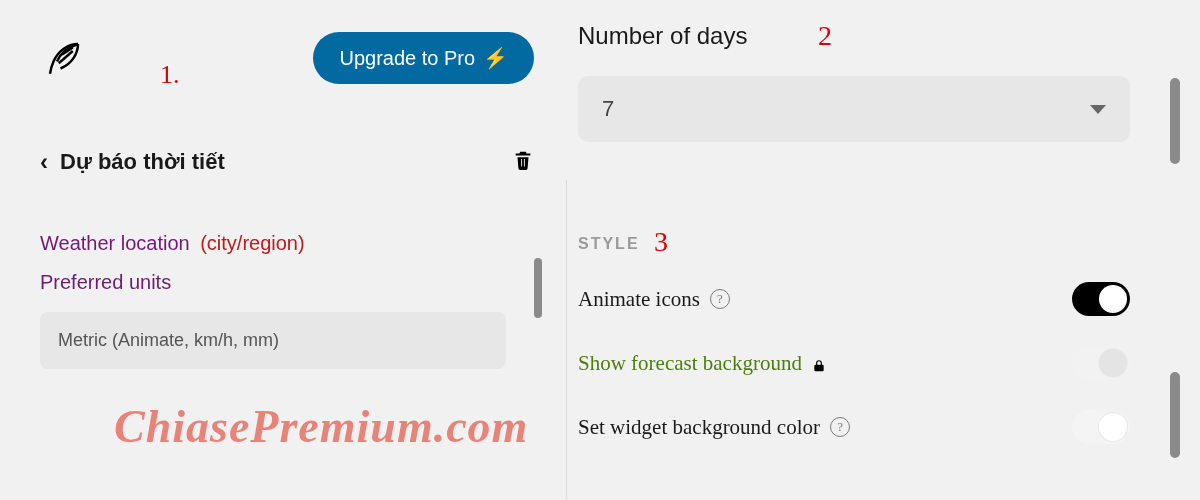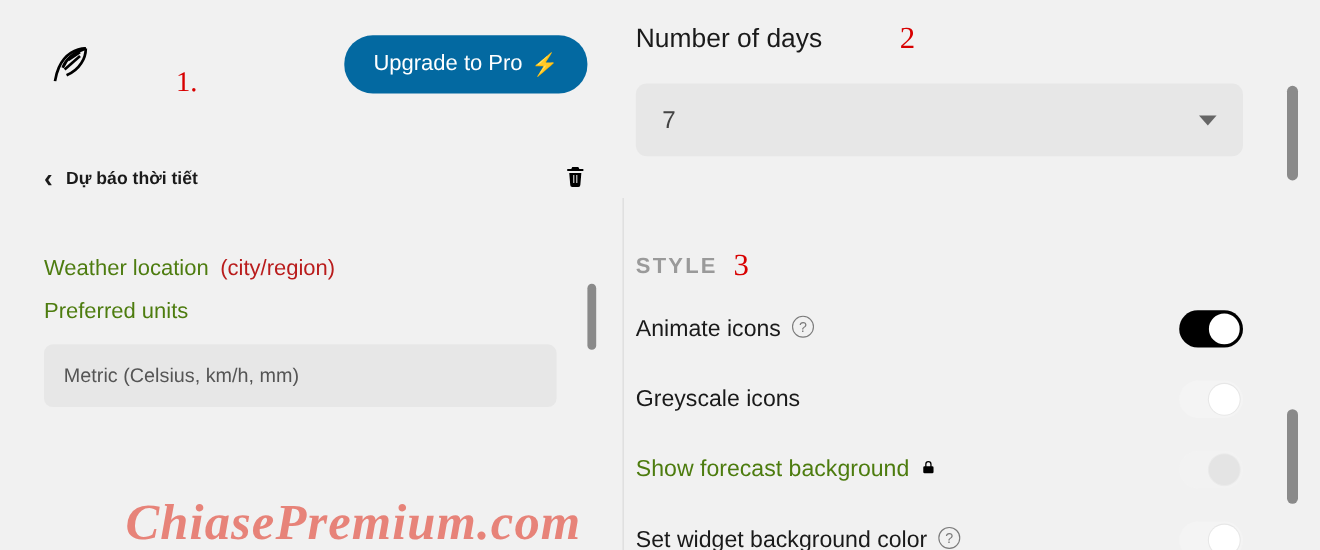--- a/index.html
+++ b/index.html
@@ -33,7 +33,7 @@
   
   .title-row { display: flex; align-items: center; margin-top: 58px; }
   .back-ch { font-size: 24px; font-weight: 600; cursor: pointer; padding-right: 12px; }
-  .page-title { font-size: 16px; font-weight: 700; }
+  .page-title { font-size: 22px; font-weight: 700; }
   .trash { margin-left: auto; cursor: pointer; }
   .trash svg { width: 22px; height: 24px; fill: #000; }
 

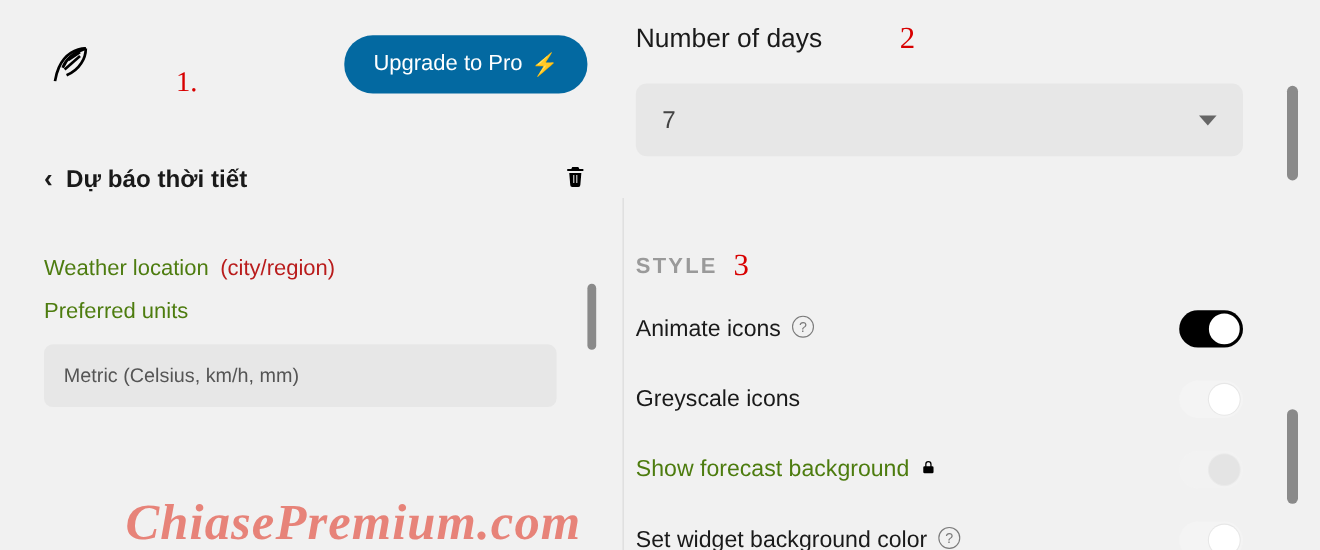--- a/index.html
+++ b/index.html
@@ -40,7 +40,7 @@
   
   .field-group { margin-top: 56px; position: relative; }
   .field-group.second { margin-top: 16px; }
-  .field-label { font-size: 20px; color: #4d7c0f; }
+  .field-label { font-size: 20px; color: #701a75; }
   .field-hint { color: #b91c1c; margin-left: 6px; font-size: 20px; }
   .text-input, .select-box {
     width: 466px; margin-top: 18px;

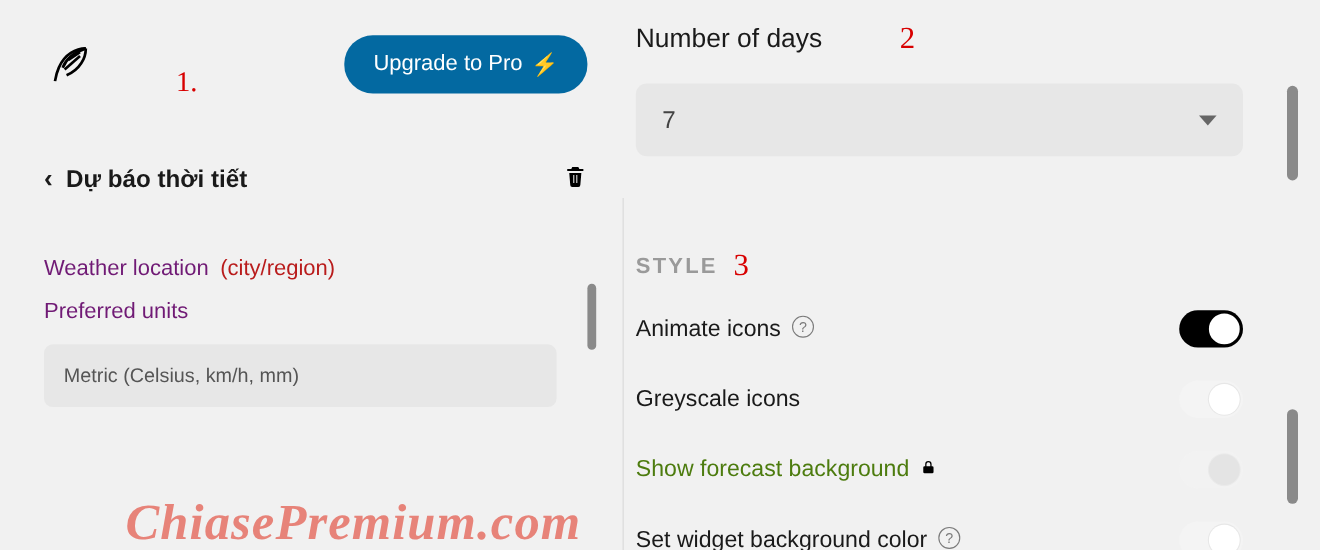--- a/index.html
+++ b/index.html
@@ -82,7 +82,7 @@
   }
 
   .style-section { margin-top: 84px; }
-  .style-heading { font-size: 20px; letter-spacing: 2px; color: #9a9a9a; font-weight: 600; display:inline-block; }
+  .style-heading { font-size: 16px; letter-spacing: 2px; color: #9a9a9a; font-weight: 600; display:inline-block; }
   .annot-3 { color: #d80000; font-size: 28px; font-family: Georgia, serif; margin-left: 10px; vertical-align: -2px; }
 
   .toggle-row { display:flex; align-items:center; justify-content:space-between; width: 552px; margin-top: 30px; }

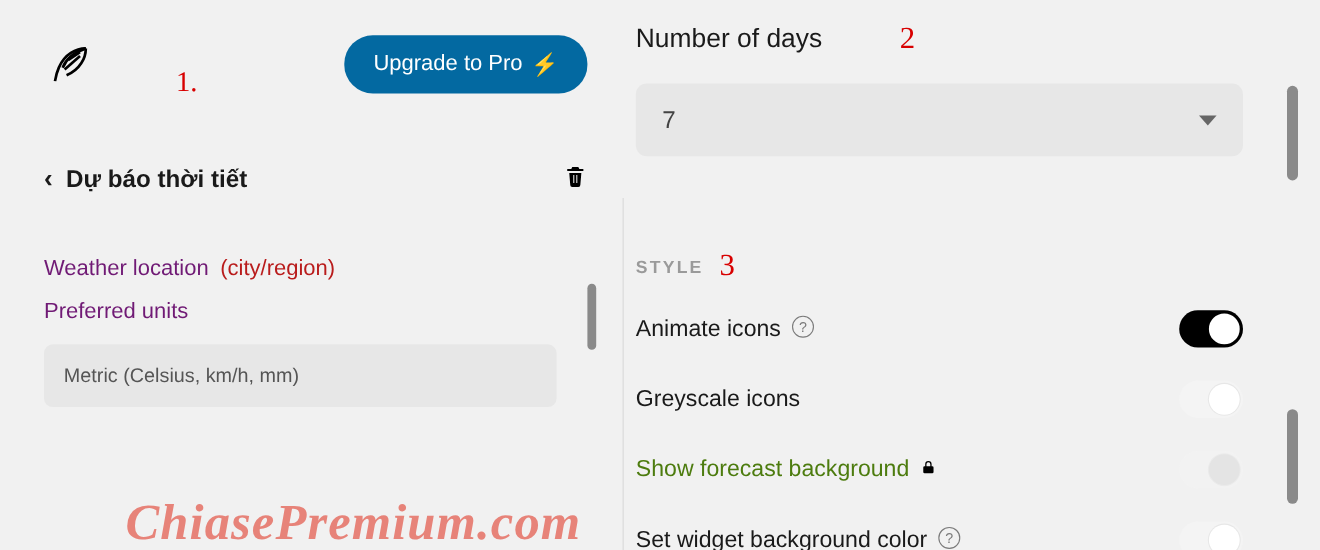--- a/index.html
+++ b/index.html
@@ -87,7 +87,7 @@
 
   .toggle-row { display:flex; align-items:center; justify-content:space-between; width: 552px; margin-top: 30px; }
   .toggle-row.first { margin-top: 24px; }
-  .toggle-label { font-size: 21px; color: #1a1a1a; display:flex; align-items:flex-start; gap:10px; }
+  .toggle-label { font-size: 21px; color: #1a1a1a; display:flex; align-items:center; gap:10px;font-family:Liberation Serif, serif; }
   .help-circ {
     width: 20px; height: 20px; border: 1.5px solid #7a7a7a; border-radius: 50%;
     font-size: 13px; color:#7a7a7a; display:inline-flex; align-items:center; justify-content:center;

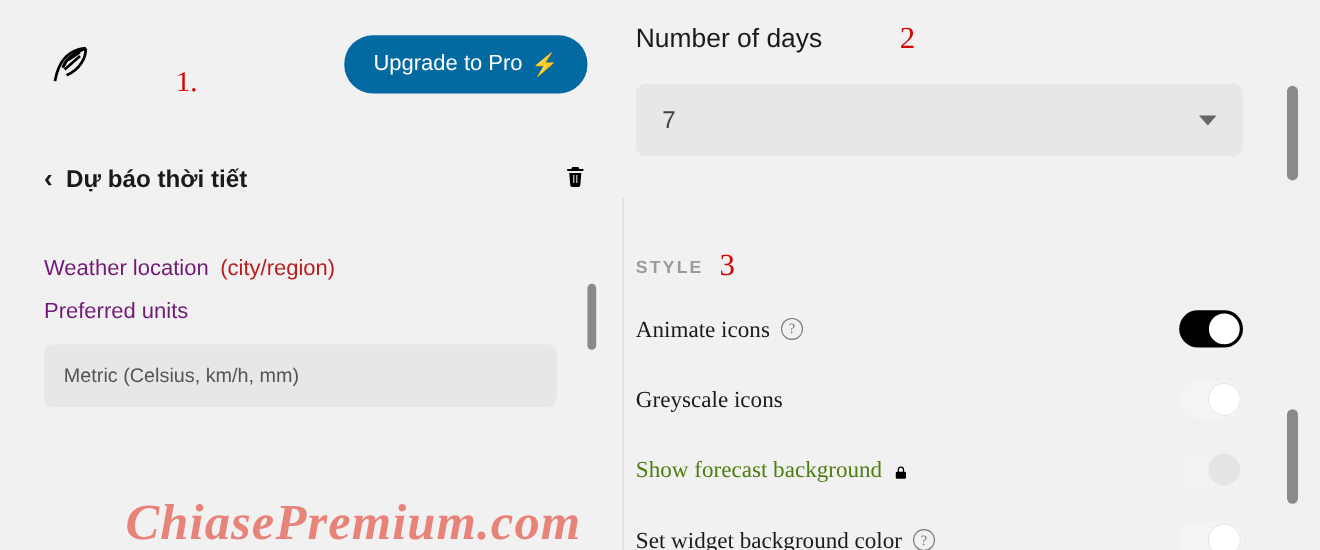--- a/index.html
+++ b/index.html
@@ -157,7 +157,7 @@
     <div class="field-group second">
       <span class="field-label">Preferred units</span>
       <div class="select-box">
-        <span>Metric (Celsius, km/h, mm)</span>
+        <span>Metric (Animate, km/h, mm)</span>
         <span class="select-caret"></span>
       </div>
     </div>

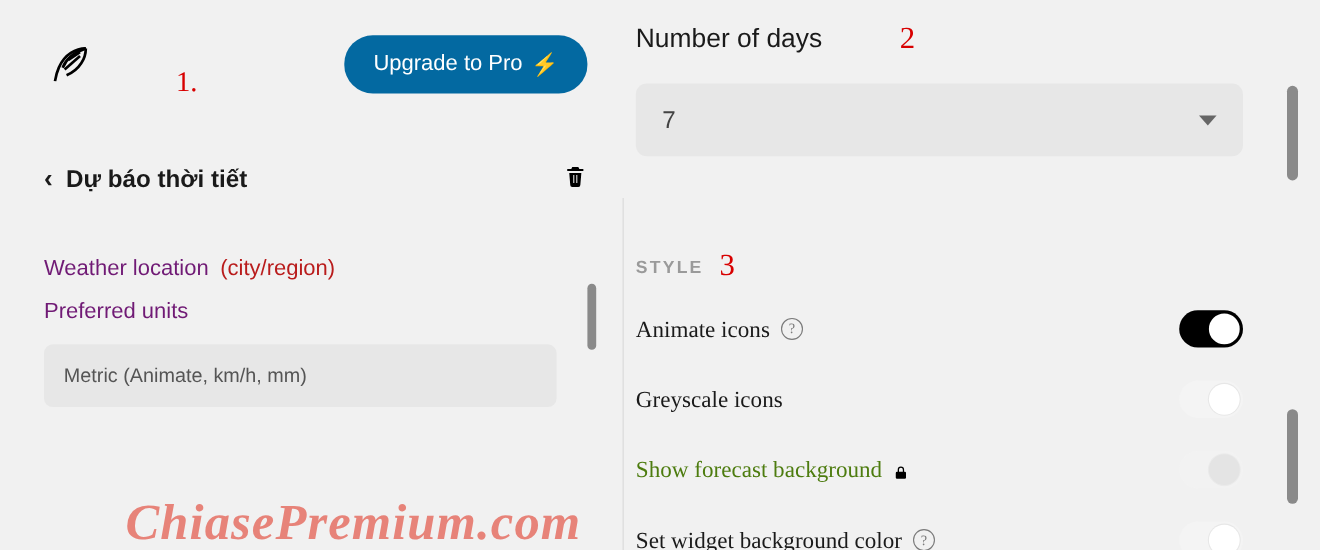--- a/index.html
+++ b/index.html
@@ -188,14 +188,6 @@
           </span>
       </div>
 
-      <div class="toggle-row">
-        <span class="toggle-label">
-          <span>Greyscale icons</span>
-        </span>
-        <span class="toggle off">
-            <span class="knob"></span>
-          </span>
-      </div>
 
       <div class="toggle-row">
         <span class="toggle-label dim-text">

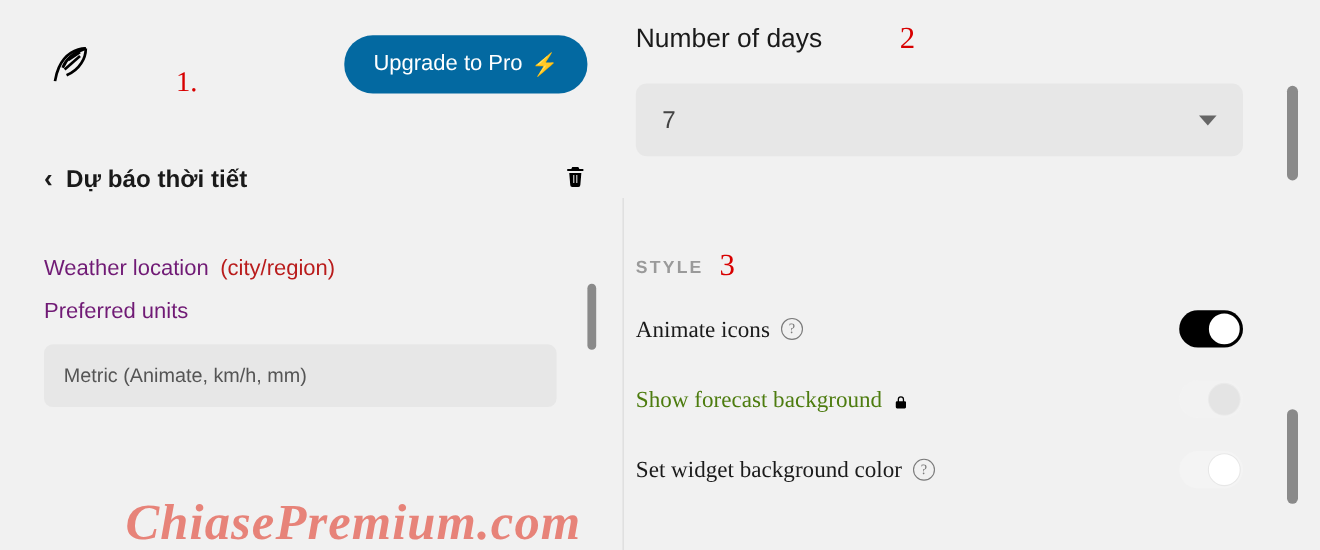--- a/index.html
+++ b/index.html
@@ -113,7 +113,6 @@
     font-size: 46px; color: #e45f52; opacity: 0.75;
     letter-spacing: 1px; white-space: nowrap;
     pointer-events: none;
-    margin-top: 48px;
   }
 </style>
 </head>

